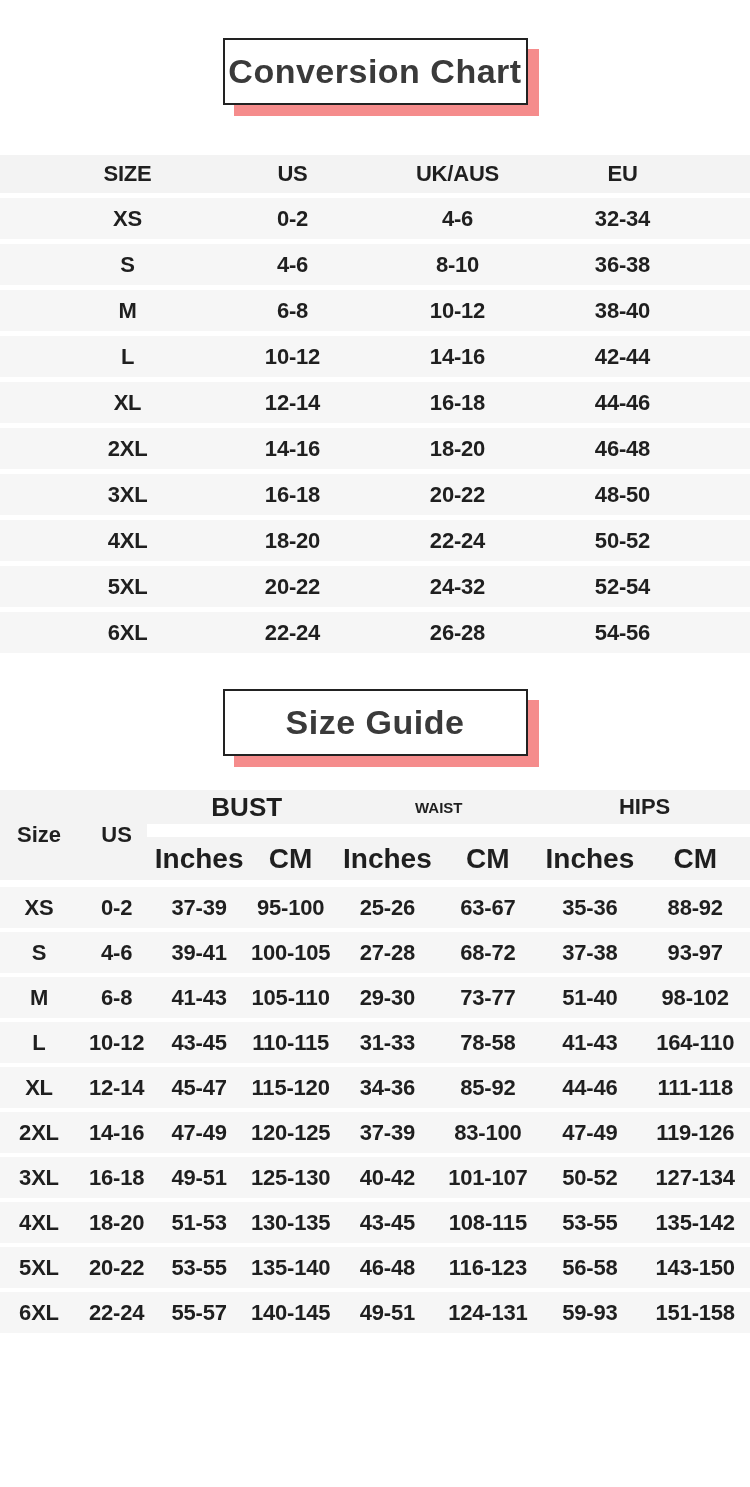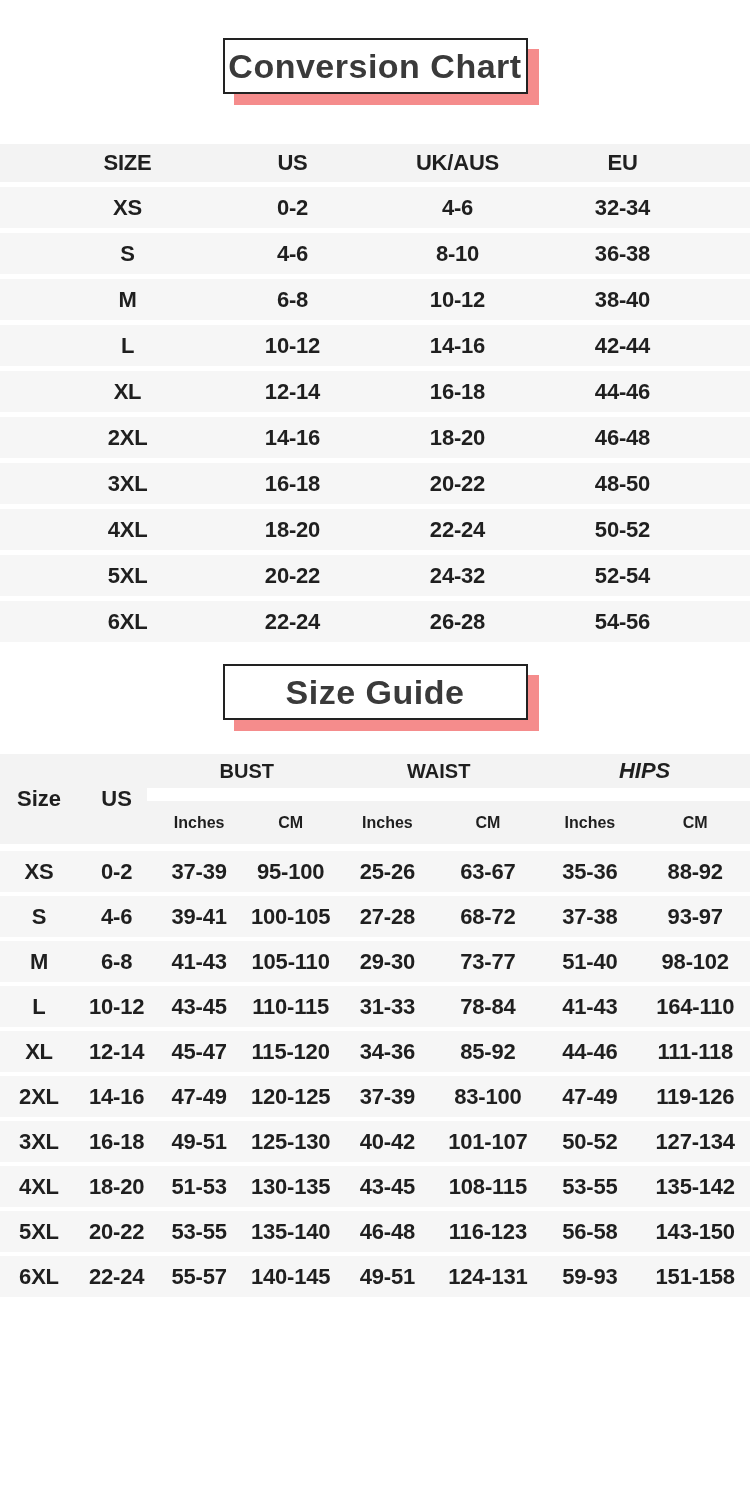--- a/index.html
+++ b/index.html
@@ -17,7 +17,7 @@
   .title-wrap {
     position: relative;
     width: 305px;
-    height: 56px;
+    height: 67px;
     margin-left: auto;
     margin-right: auto;
   }

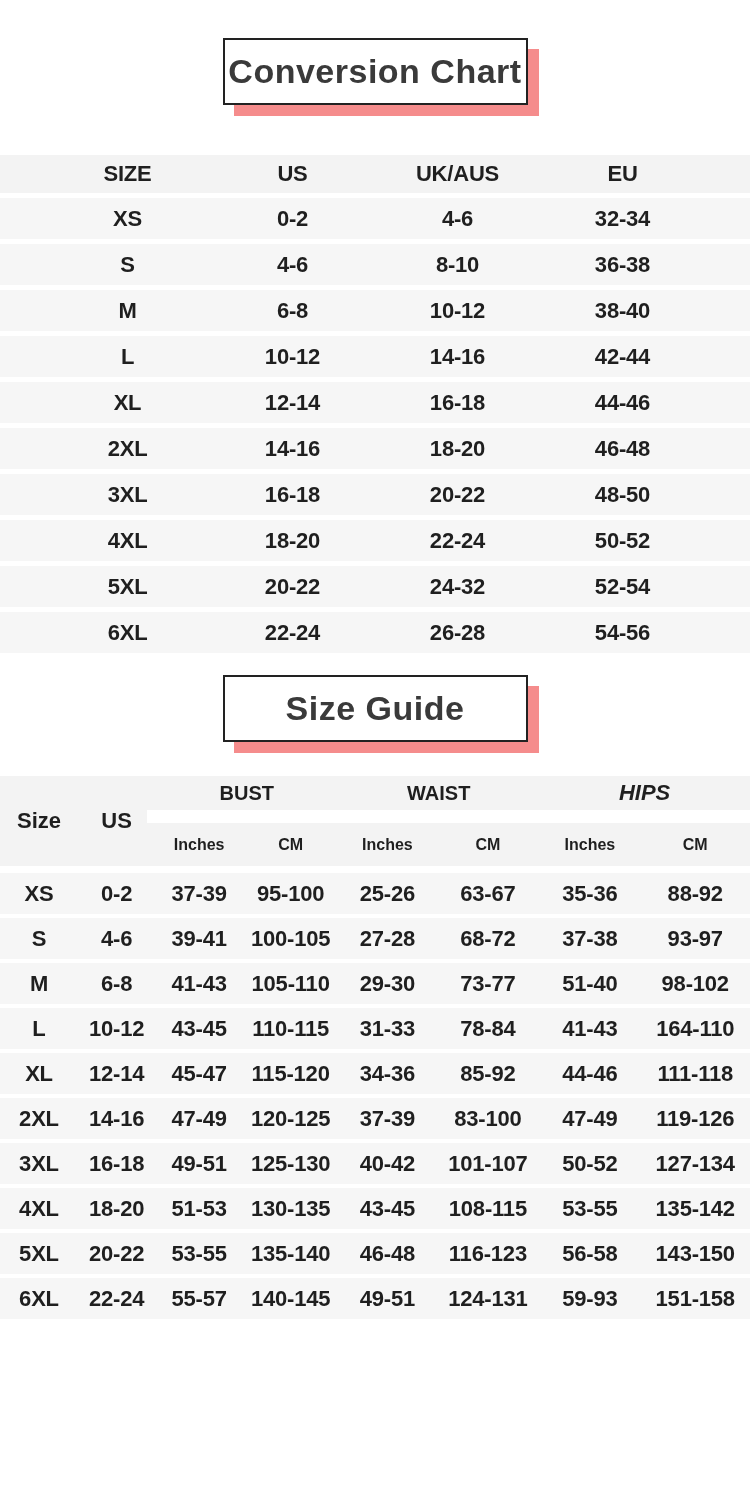--- a/index.html
+++ b/index.html
@@ -22,7 +22,7 @@
     margin-right: auto;
   }
   .title-wrap.first  { margin-top: 38px; }
-  .title-wrap.second { margin-top: 22px; }
+  .title-wrap.second { margin-top: 36px; }
   .title-box {
     position: relative;
     width: 100%;

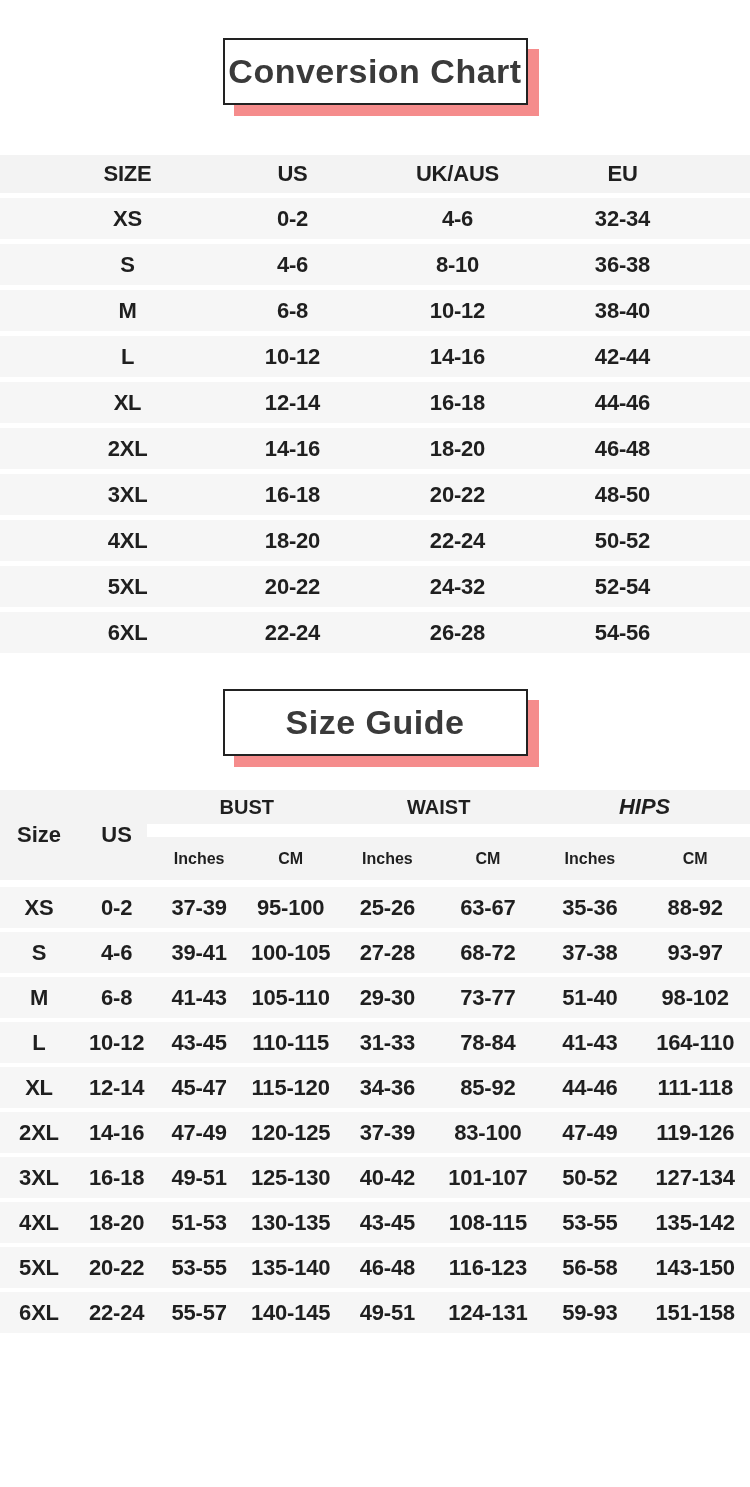--- a/index.html
+++ b/index.html
@@ -92,7 +92,7 @@
   }
   .sg-size  { grid-area: 1 / 1 / 4 / 2; font-size: 22px; }
   .sg-us    { grid-area: 1 / 2 / 4 / 3; font-size: 22px; }
-  .g-bust   { grid-area: 1 / 3 / 2 / 5; font-size: 20px; }
+  .g-bust   { grid-area: 1 / 3 / 2 / 5; font-size: 26px; }
   .g-waist  { grid-area: 1 / 5 / 2 / 7; font-size: 20px; }
   .g-hips   { grid-area: 1 / 7 / 2 / 9; font-size: 22px; font-style: italic; }
   .sg-sub   { grid-row: 3; font-size: 16px; }

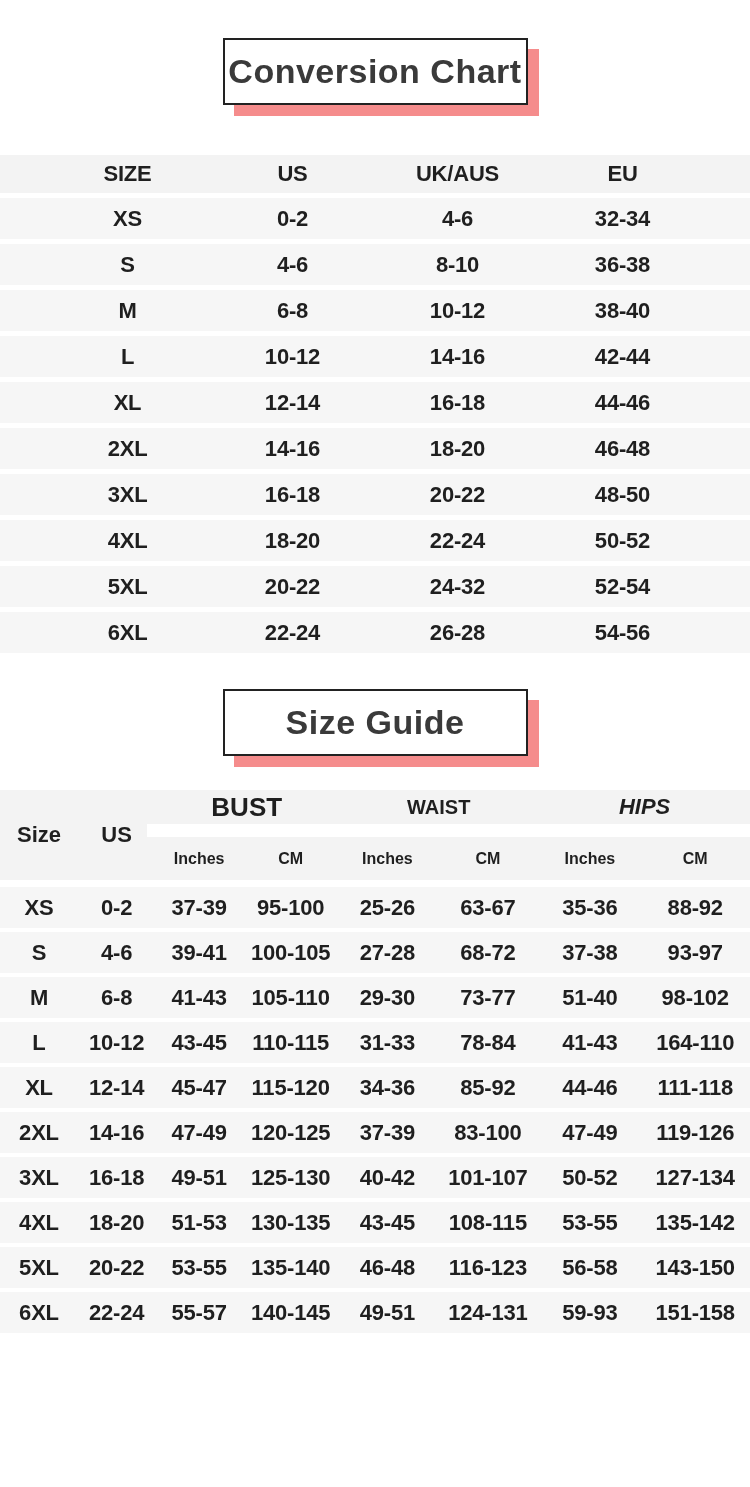--- a/index.html
+++ b/index.html
@@ -93,7 +93,7 @@
   .sg-size  { grid-area: 1 / 1 / 4 / 2; font-size: 22px; }
   .sg-us    { grid-area: 1 / 2 / 4 / 3; font-size: 22px; }
   .g-bust   { grid-area: 1 / 3 / 2 / 5; font-size: 26px; }
-  .g-waist  { grid-area: 1 / 5 / 2 / 7; font-size: 20px; }
+  .g-waist  { grid-area: 1 / 5 / 2 / 7; font-size: 15px; }
   .g-hips   { grid-area: 1 / 7 / 2 / 9; font-size: 22px; font-style: italic; }
   .sg-sub   { grid-row: 3; font-size: 16px; }
   .s-c3 { grid-column: 3; } .s-c4 { grid-column: 4; }

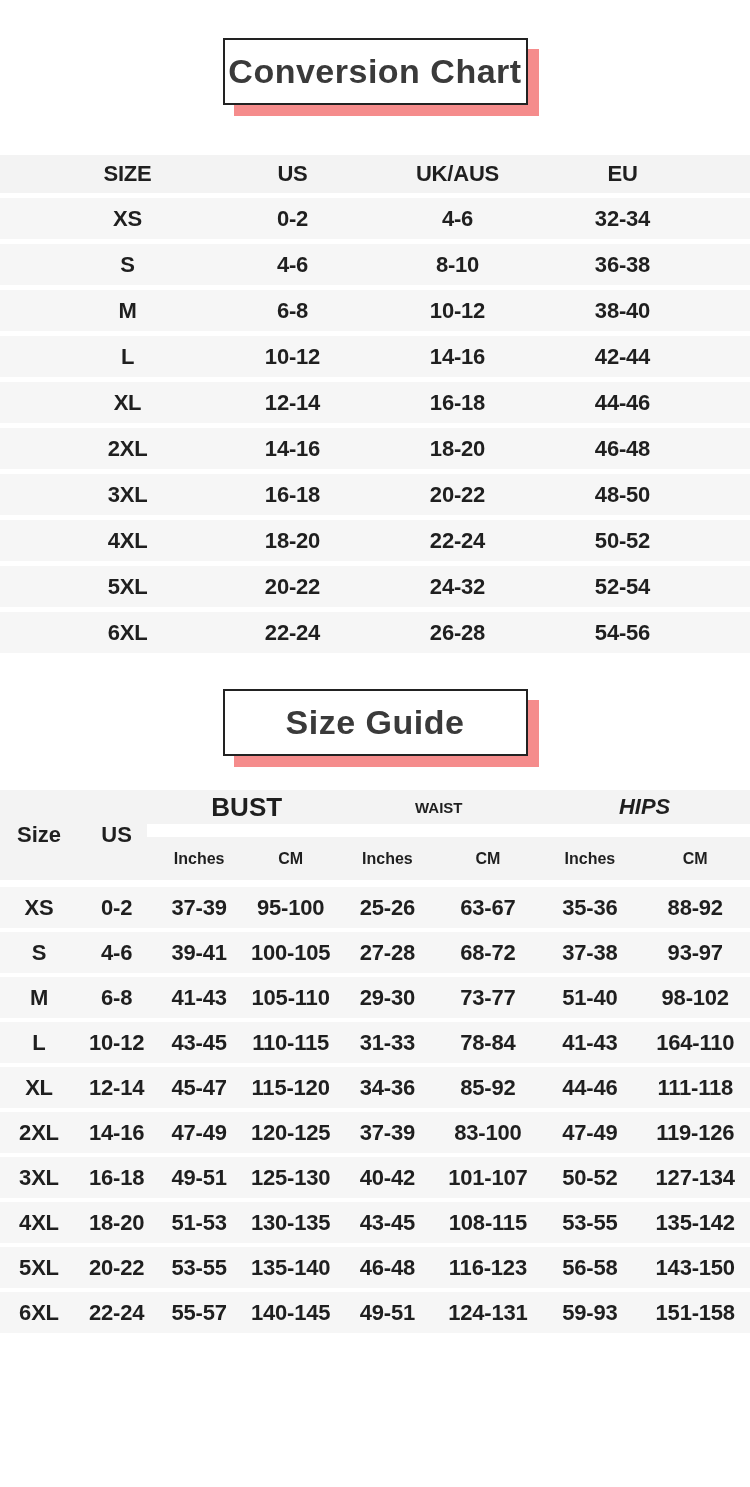--- a/index.html
+++ b/index.html
@@ -94,7 +94,7 @@
   .sg-us    { grid-area: 1 / 2 / 4 / 3; font-size: 22px; }
   .g-bust   { grid-area: 1 / 3 / 2 / 5; font-size: 26px; }
   .g-waist  { grid-area: 1 / 5 / 2 / 7; font-size: 15px; }
-  .g-hips   { grid-area: 1 / 7 / 2 / 9; font-size: 22px; font-style: italic; }
+  .g-hips   { grid-area: 1 / 7 / 2 / 9; font-size: 22px; }
   .sg-sub   { grid-row: 3; font-size: 16px; }
   .s-c3 { grid-column: 3; } .s-c4 { grid-column: 4; }
   .s-c5 { grid-column: 5; } .s-c6 { grid-column: 6; }

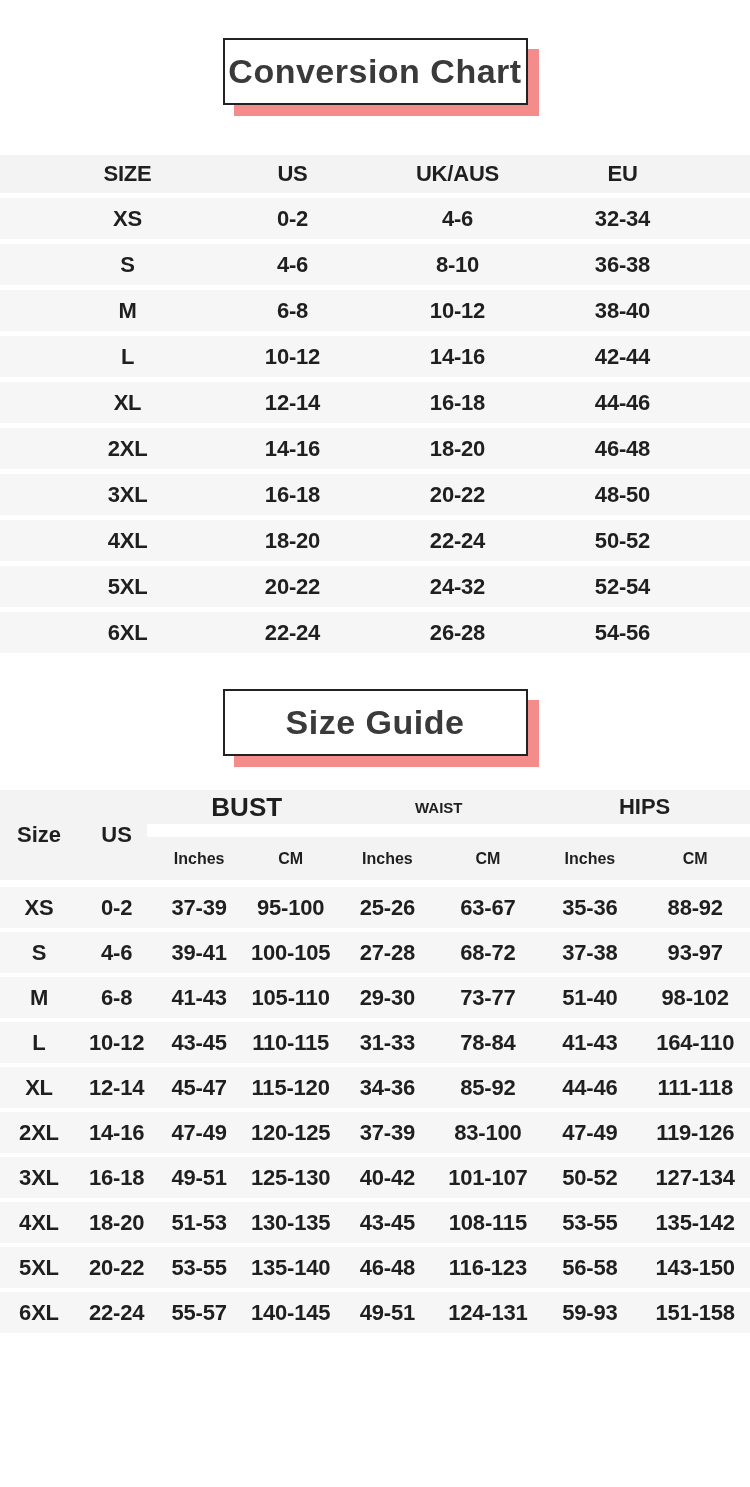--- a/index.html
+++ b/index.html
@@ -95,7 +95,7 @@
   .g-bust   { grid-area: 1 / 3 / 2 / 5; font-size: 26px; }
   .g-waist  { grid-area: 1 / 5 / 2 / 7; font-size: 15px; }
   .g-hips   { grid-area: 1 / 7 / 2 / 9; font-size: 22px; }
-  .sg-sub   { grid-row: 3; font-size: 16px; }
+  .sg-sub   { grid-row: 3; font-size: 28px; }
   .s-c3 { grid-column: 3; } .s-c4 { grid-column: 4; }
   .s-c5 { grid-column: 5; } .s-c6 { grid-column: 6; }
   .s-c7 { grid-column: 7; } .s-c8 { grid-column: 8; }

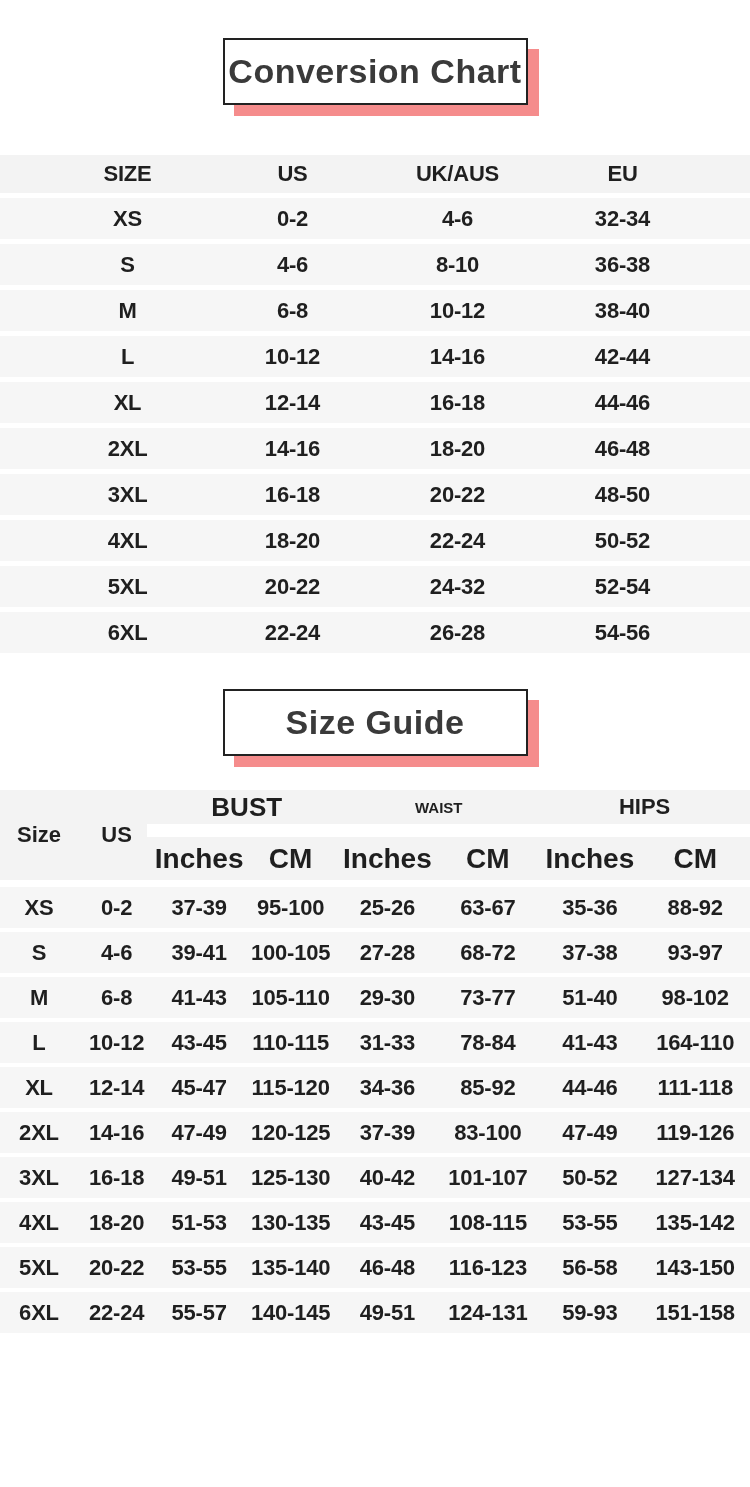--- a/index.html
+++ b/index.html
@@ -252,7 +252,7 @@
         <span class="cell">43-45</span>
         <span class="cell">110-115</span>
         <span class="cell">31-33</span>
-        <span class="cell">78-84</span>
+        <span class="cell">78-58</span>
         <span class="cell">41-43</span>
         <span class="cell">164-110</span>
       </div>

